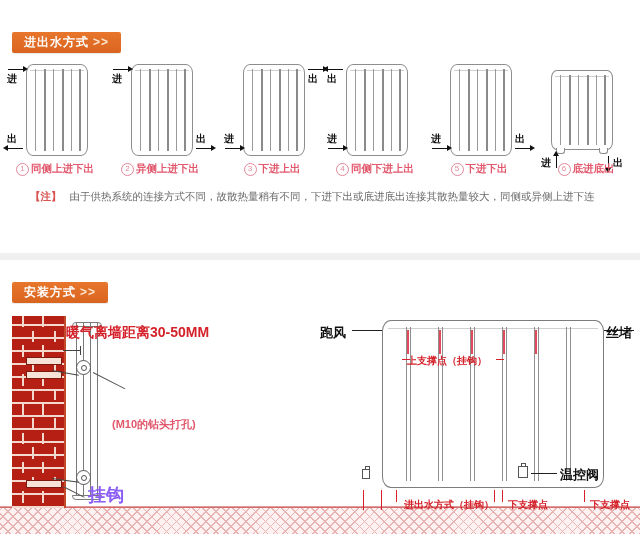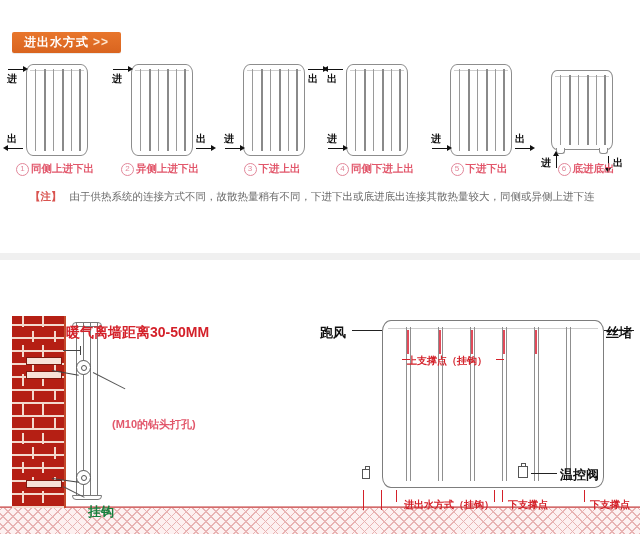--- a/index.html
+++ b/index.html
@@ -303,6 +303,9 @@
 
   <div id="section-install">
 
+    <div class="sec-head">
+      <span class="sec-badge"><span>安装方式</span><span class="arrows">&gt;&gt;</span></span>
+    </div>
 
     <div class="floorline"></div>
     <div class="floor"></div>

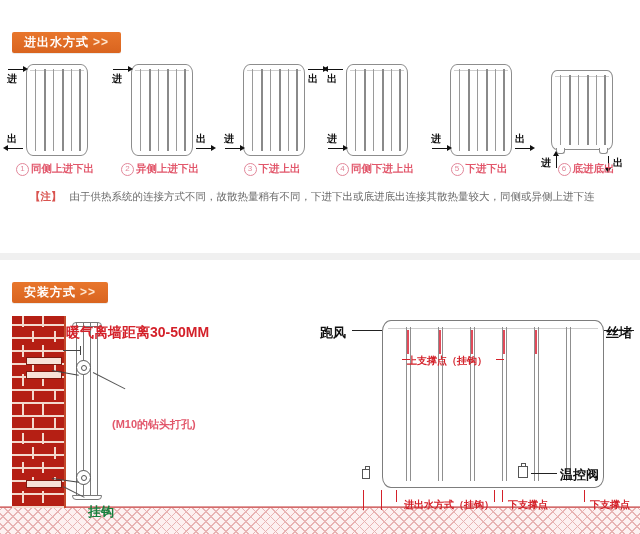--- a/index.html
+++ b/index.html
@@ -364,7 +364,7 @@
     <div class="lbl pink" style="left:112px;top:155px;font-size:11px">(M10的钻头打孔)</div>
 
     <div class="leader" style="left:63px;top:224px;width:24px;transform:rotate(27deg)"></div>
-    <div class="lbl" style="left:88px;top:241px;font-size:13px;color:#15803d">挂钩</div>
+    <div class="lbl" style="left:88px;top:221px;font-size:18px;color:#8b5cf6">挂钩</div>
 
     <div class="tick" style="left:363px;top:228px;height:20px"></div>
     <div class="tick" style="left:381px;top:228px;height:20px"></div>

